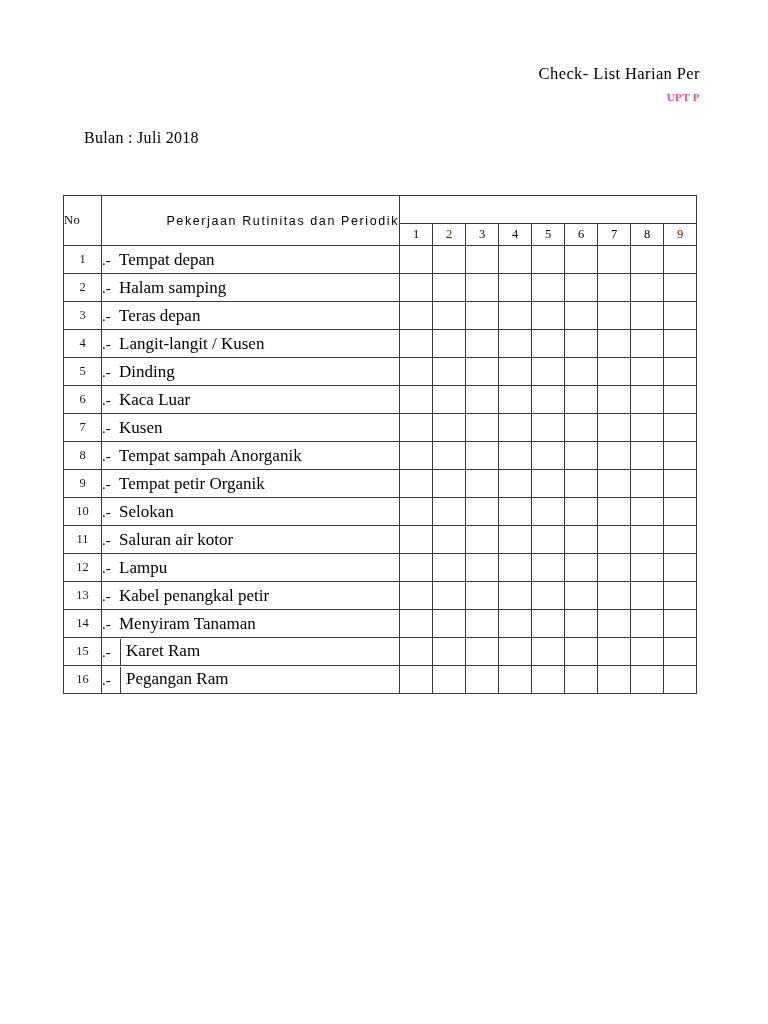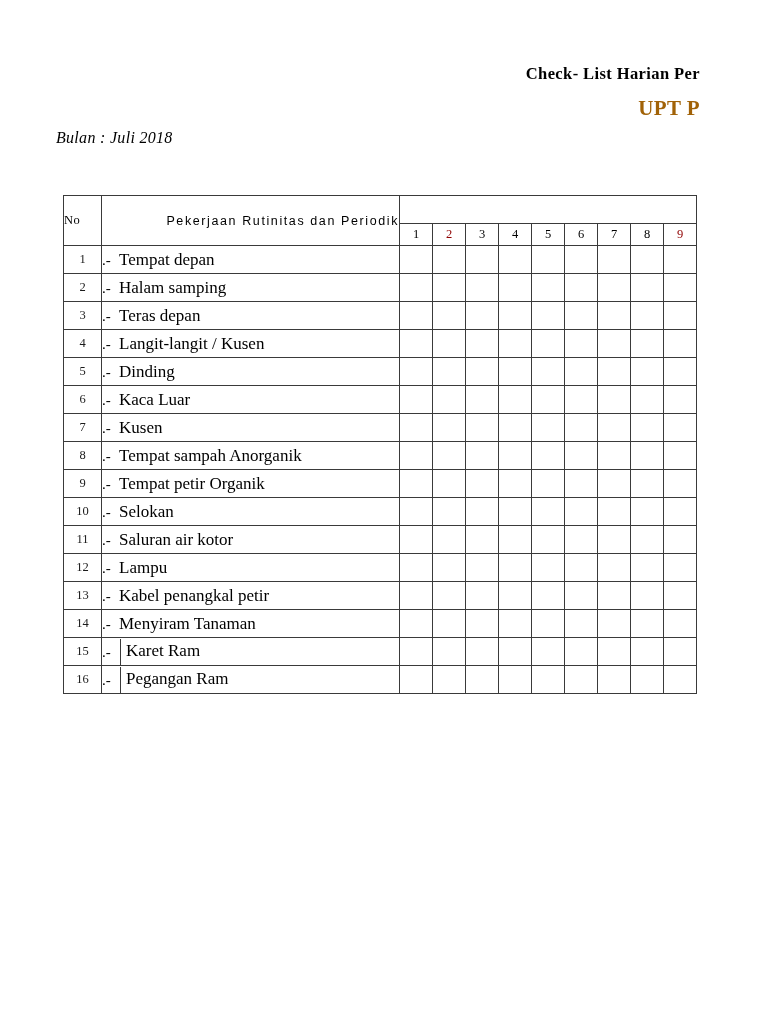--- a/index.html
+++ b/index.html
@@ -38,7 +38,7 @@
   }
   .title-line-1 {
     font-family: "Liberation Serif", serif;
-    font-weight: bold;
+    font-weight: normal;
     font-size: 16.5px;
     letter-spacing: 0.4px;
     line-height: 21px;

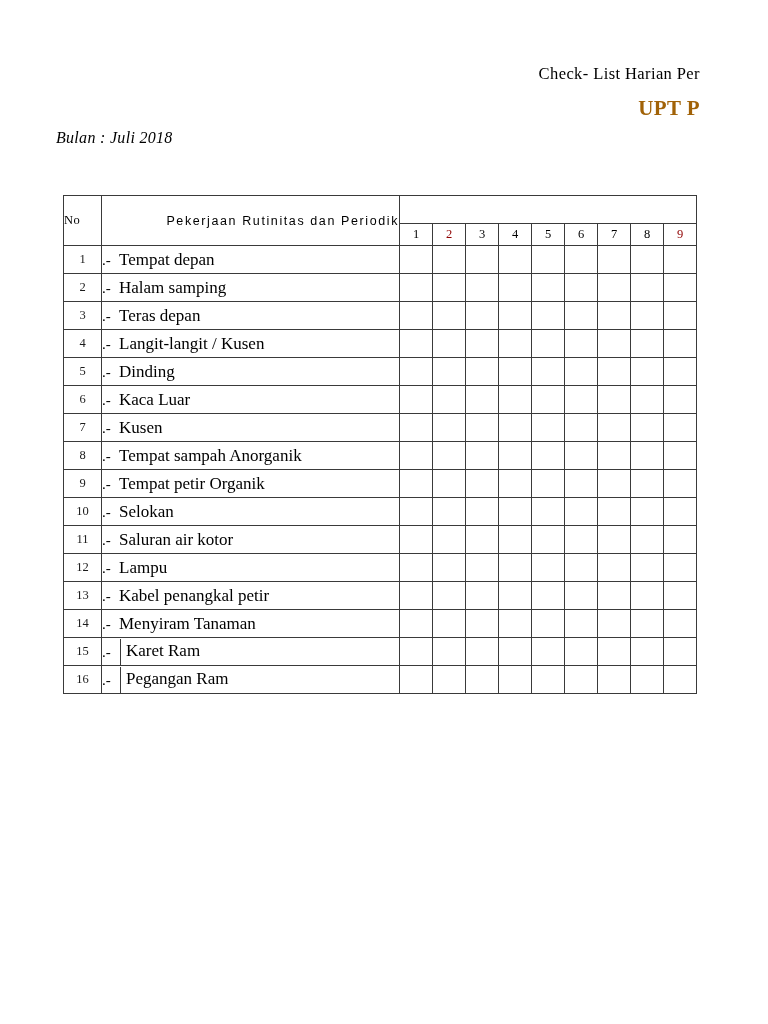--- a/index.html
+++ b/index.html
@@ -48,11 +48,11 @@
   .title-line-2 {
     font-family: "Liberation Serif", serif;
     font-weight: bold;
-    font-size: 21px;
+    font-size: 11px;
     letter-spacing: 0.4px;
     line-height: 21px;
-    color: #a16207;
-    margin-top: 14px;
+    color: #ec4899;
+    margin-top: 3px;
   }
 
   

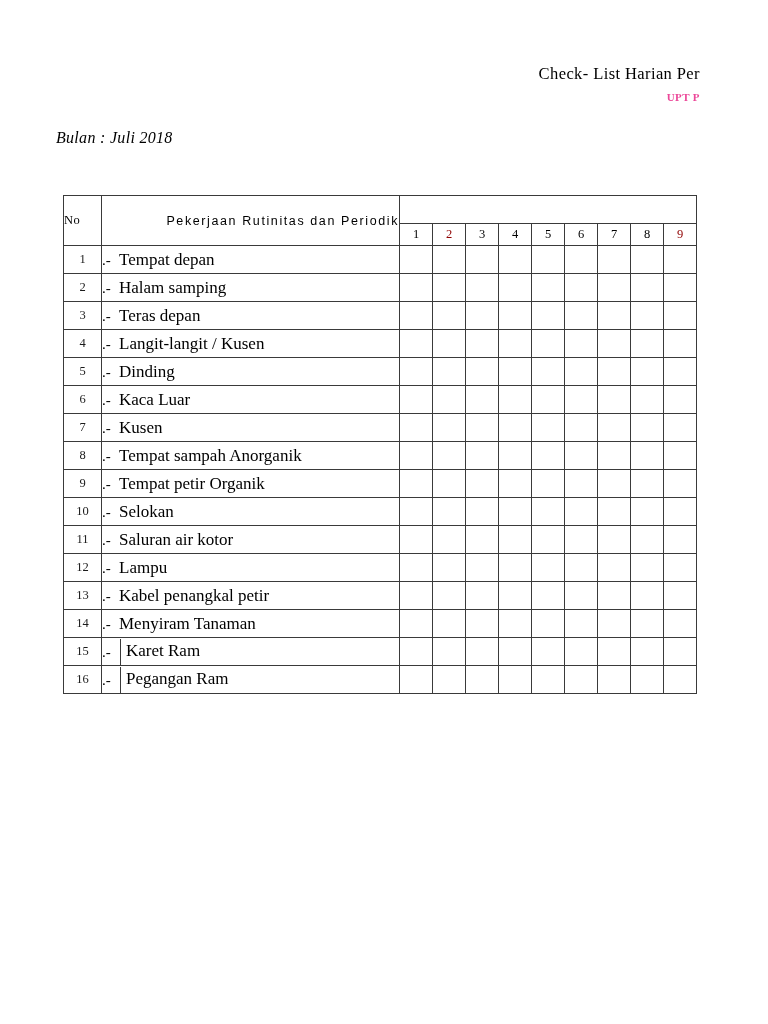--- a/index.html
+++ b/index.html
@@ -58,8 +58,7 @@
   
   .meta {
     position: absolute;
-    left: 56px;
-    font-style: italic;
+    left: 84px;
   }
   .meta-bulan {
     top: 129px;

